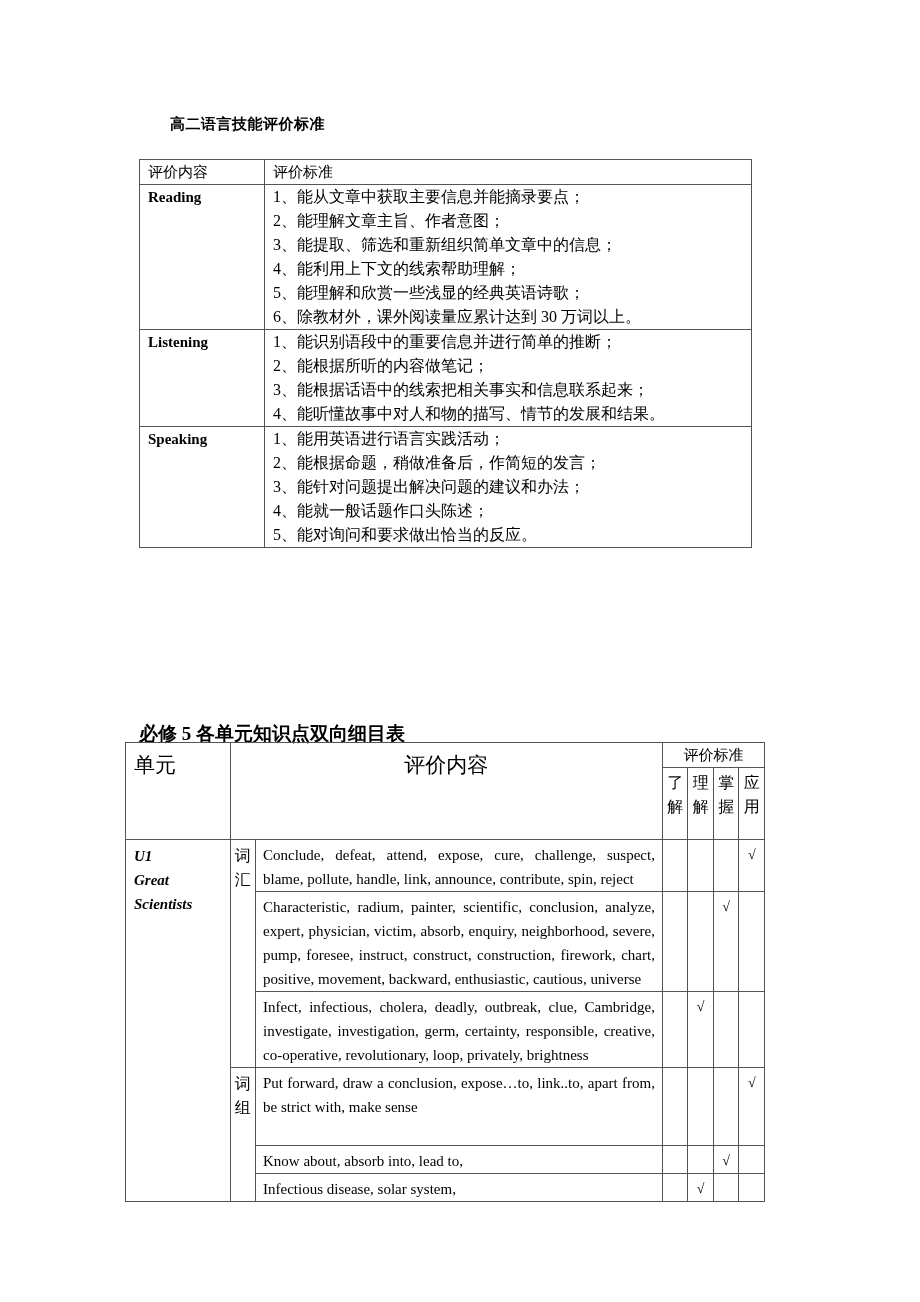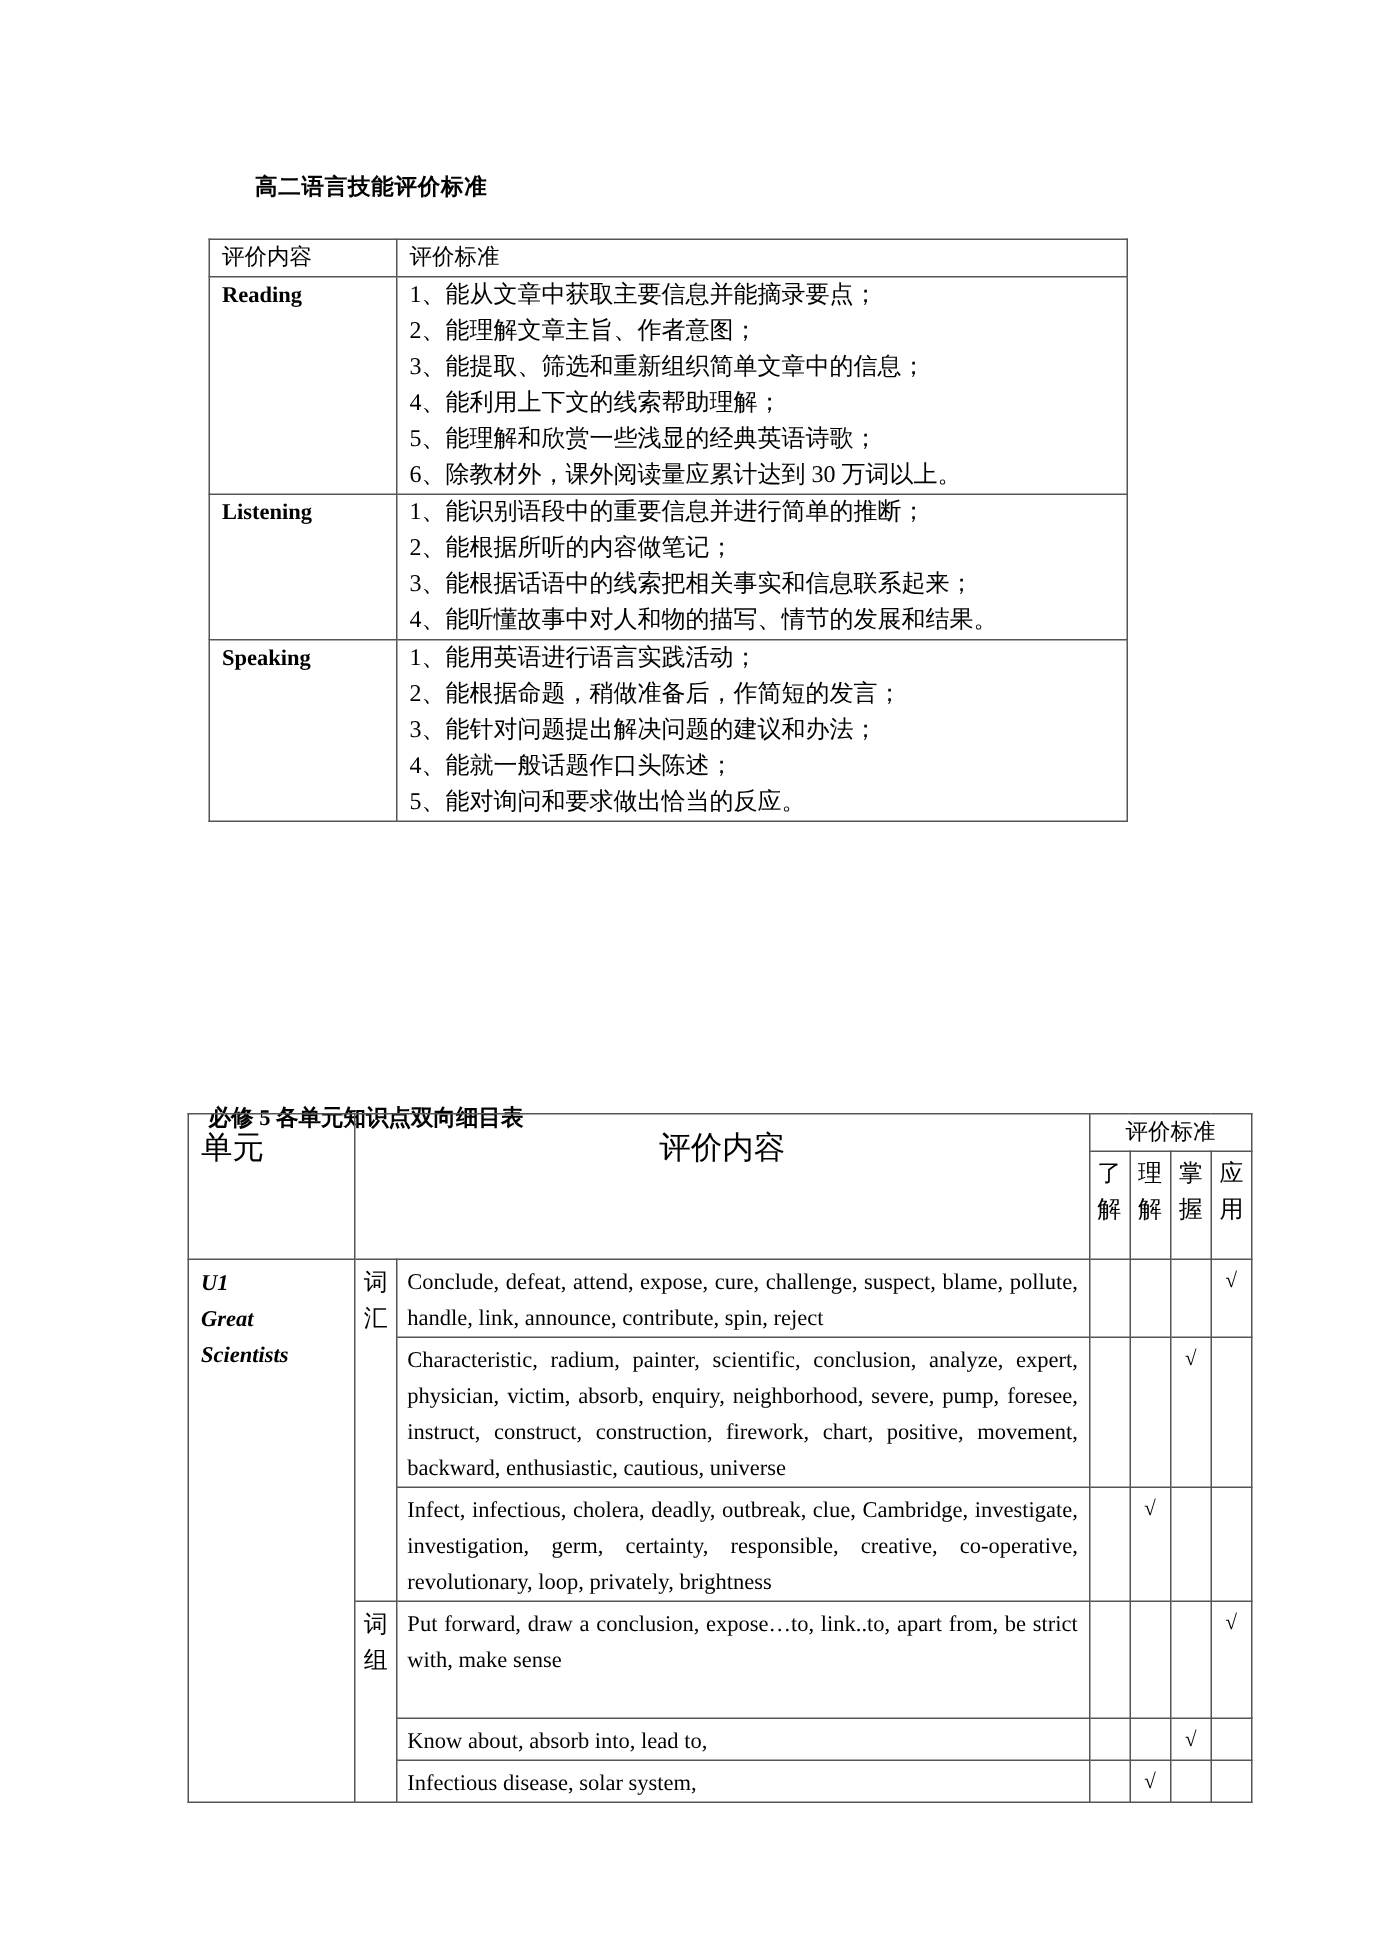--- a/index.html
+++ b/index.html
@@ -6,7 +6,7 @@
   body { width:920px; height:1302px; position:relative; overflow:hidden;
          font-family: "Liberation Serif", "DejaVu Serif", serif; color:#000; }
   .title1 { position:absolute; left:139px; top:115px; font-size:15px; font-weight:bold; letter-spacing:0.5px;margin-left:31px; }
-  .title2 { position:absolute; left:139px; top:721px; font-size:15px; font-weight:bold;margin-top:15px; }
+  .title2 { position:absolute; left:139px; top:721px; font-size:19px; font-weight:bold; }
 
   table { border-collapse:collapse; position:absolute; }
   td, th { border:1px solid #555; padding:0; vertical-align:top; }

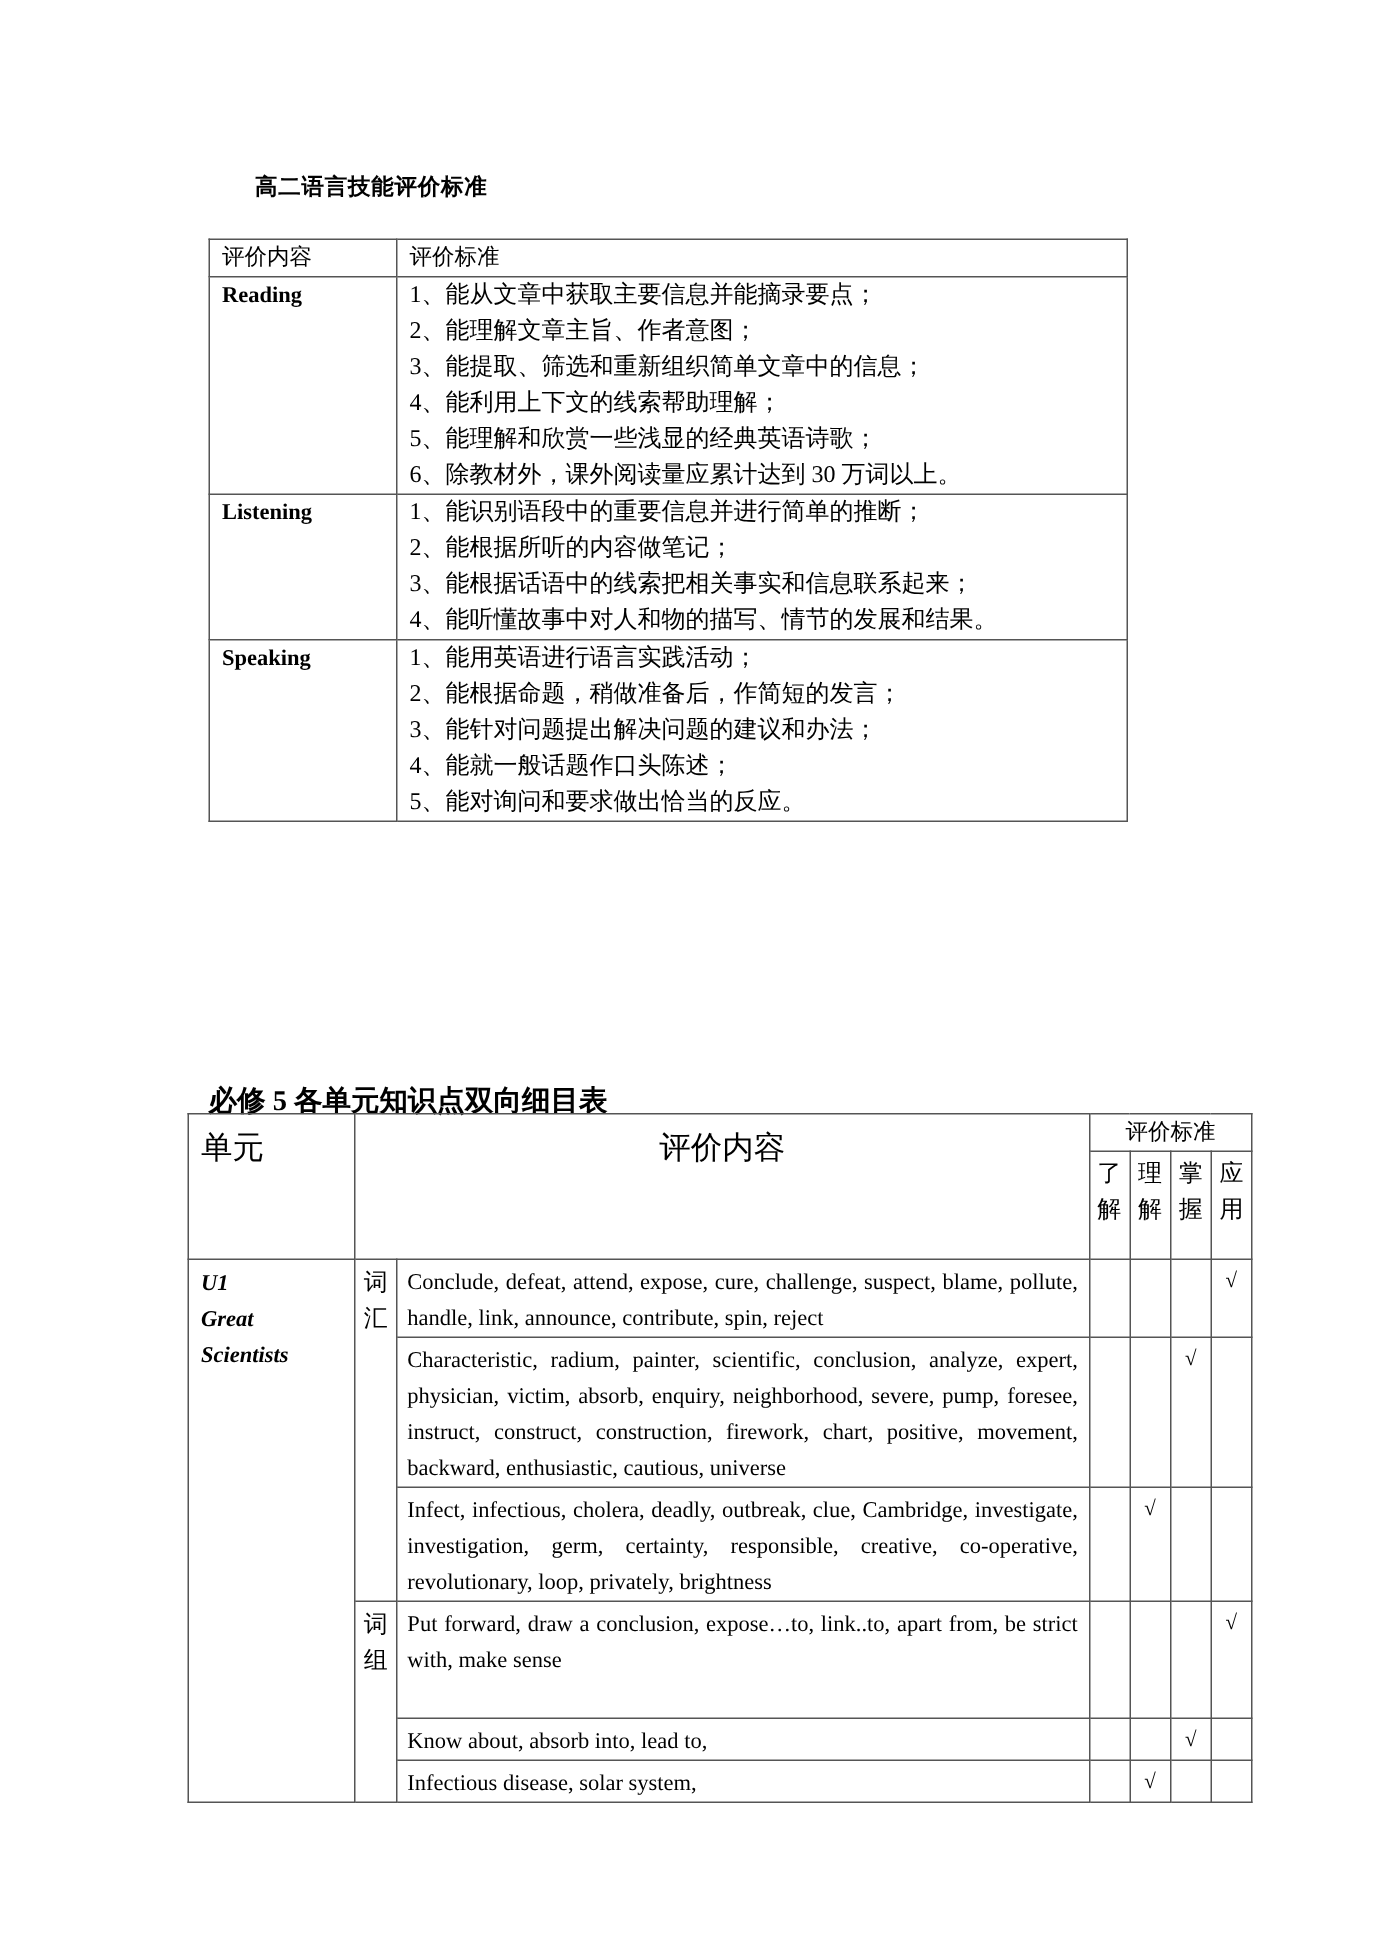--- a/index.html
+++ b/index.html
@@ -20,7 +20,7 @@
   #t1 .item { height:24px; line-height:24px; white-space:nowrap; }
 
   
-  #t2 { left:125px; top:742px; width:710px; font-size:15px; }
+  #t2 { left:125px; top:742px; width:640px; font-size:15px; }
   #t2 .h-unit { font-size:21px; padding:8px 0 0 8px; height:88px; }
   #t2 .h-content { font-size:21px; text-align:center; padding-top:8px; }
   #t2 .h-std { font-size:15px; text-align:center; height:24px; line-height:24px; vertical-align:middle; }

